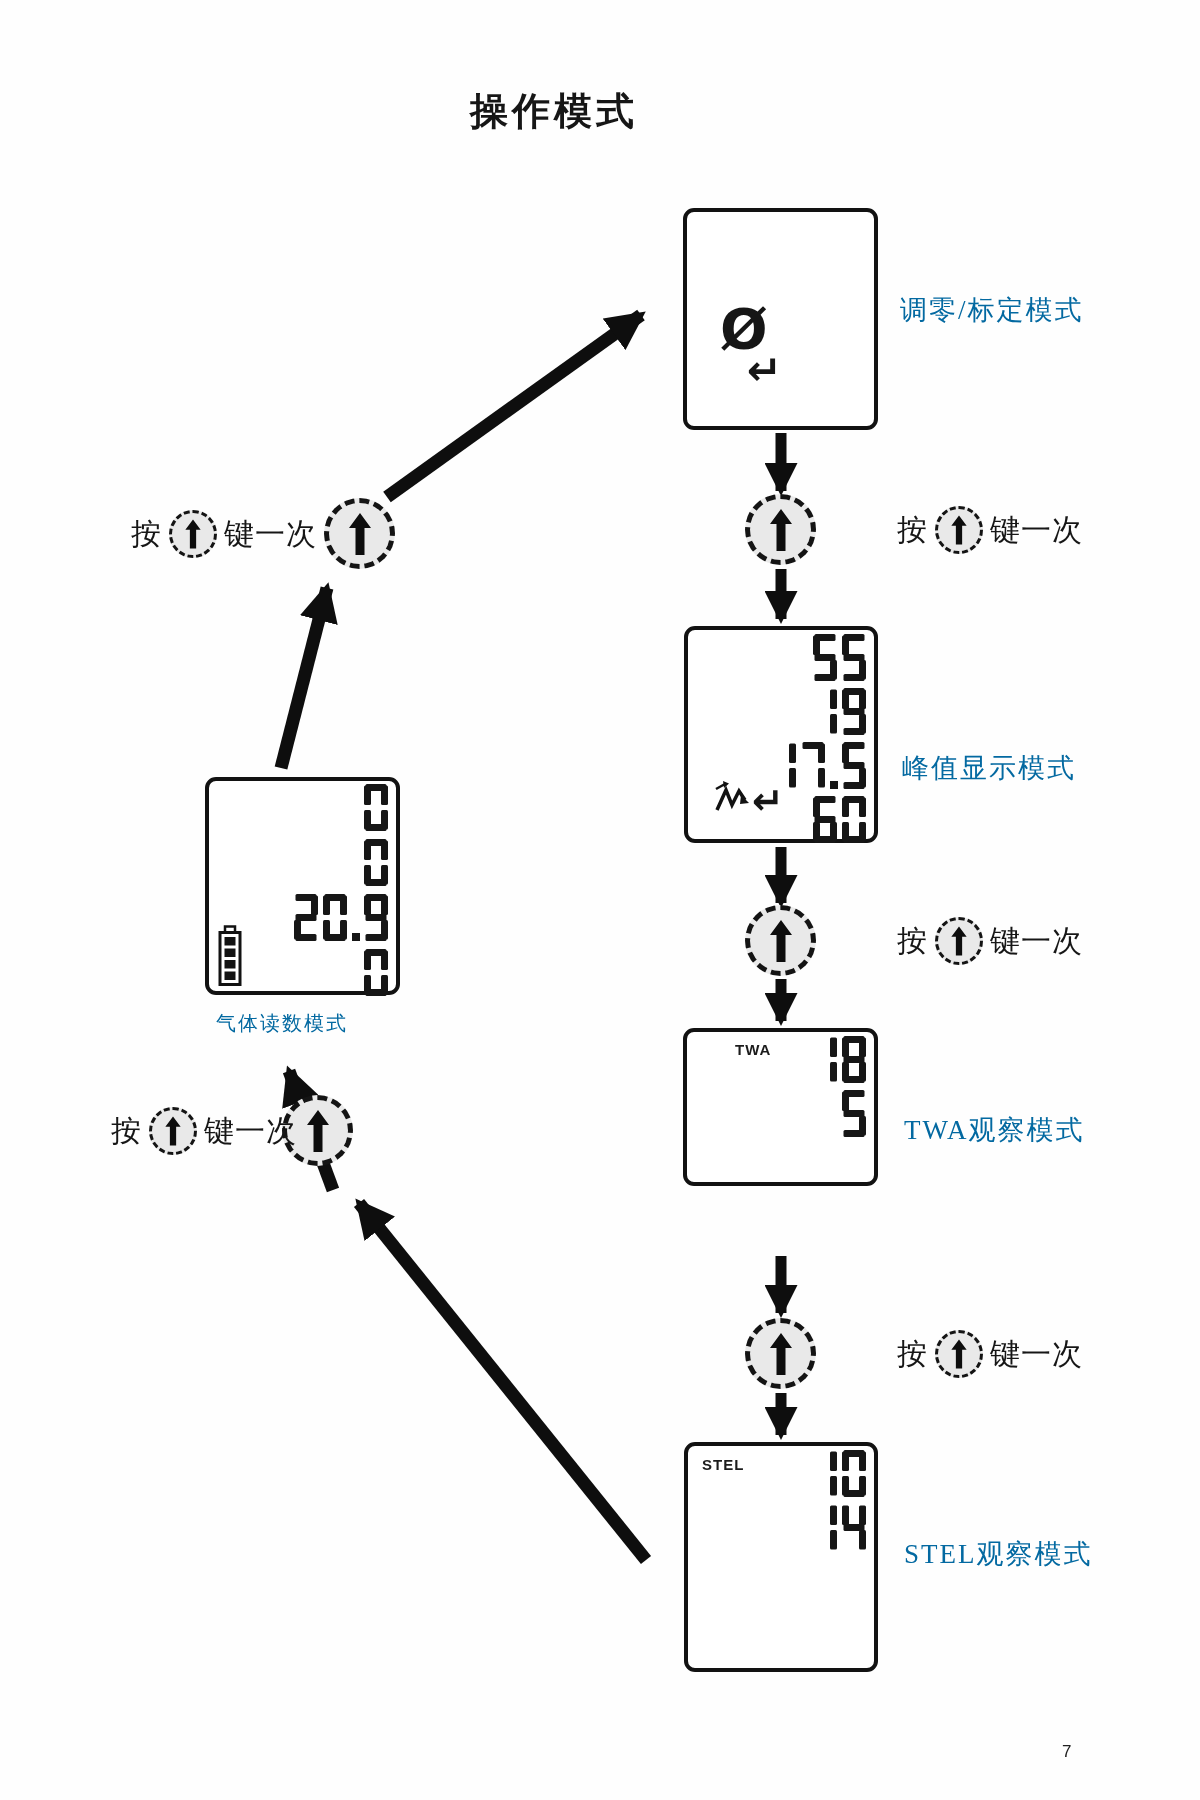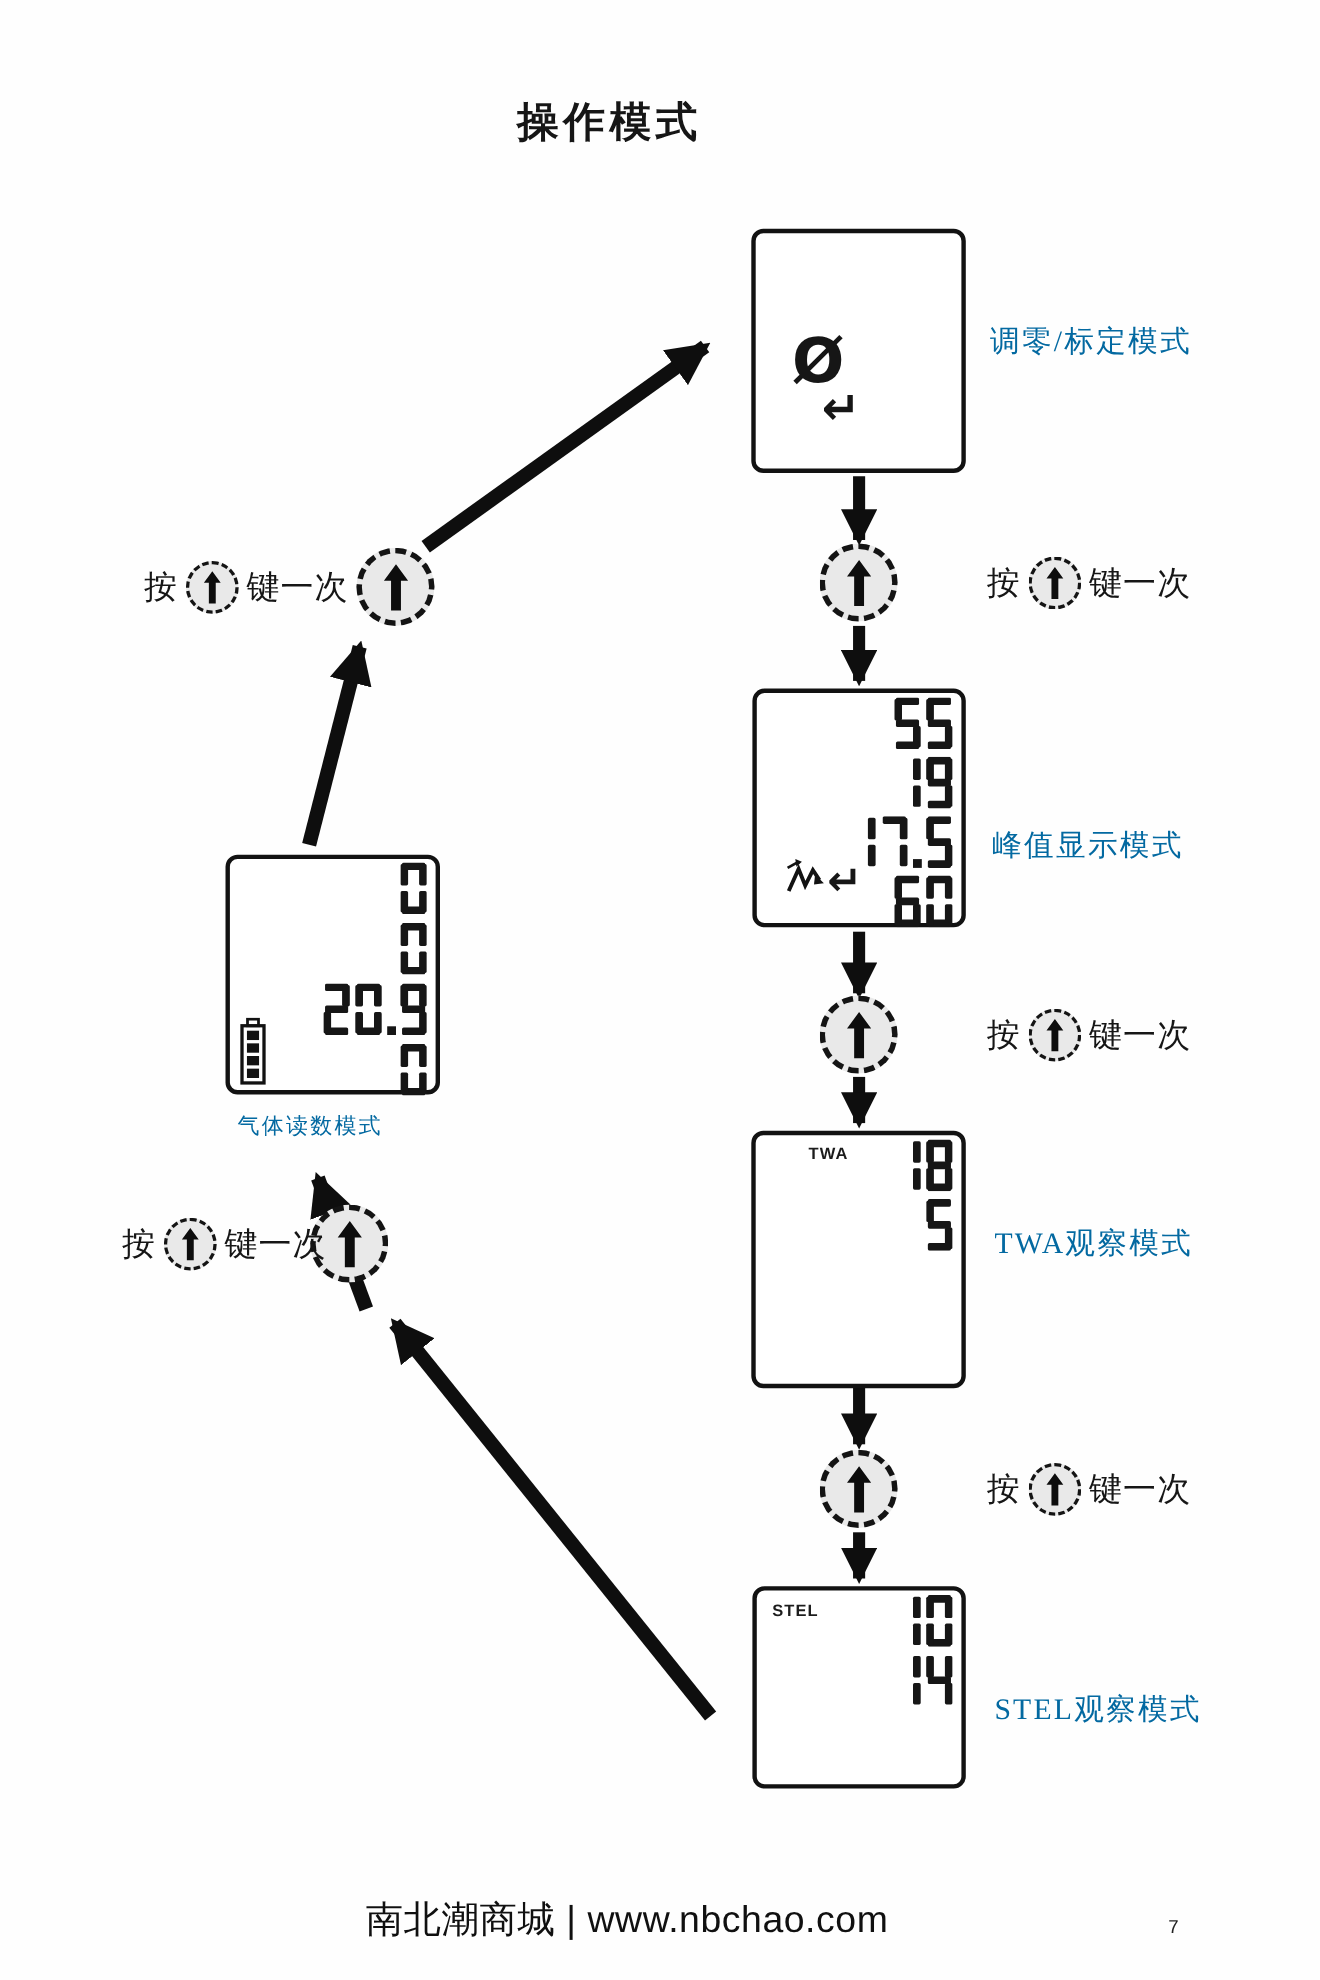--- a/index.html
+++ b/index.html
@@ -133,7 +133,7 @@
   </div>
   <div class="mode-label" style="left:902px;top:750px;">峰值显示模式</div>
 
-  <div class="screen" style="left:683px;top:1028px;width:195px;height:234px;">
+  <div class="screen" style="left:683px;top:1028px;width:195px;height:158px;">
     <div class="lcd-tag" style="left:48px;top:9px;">TWA</div>
     <div class="readings">
         <div class="seg-row">

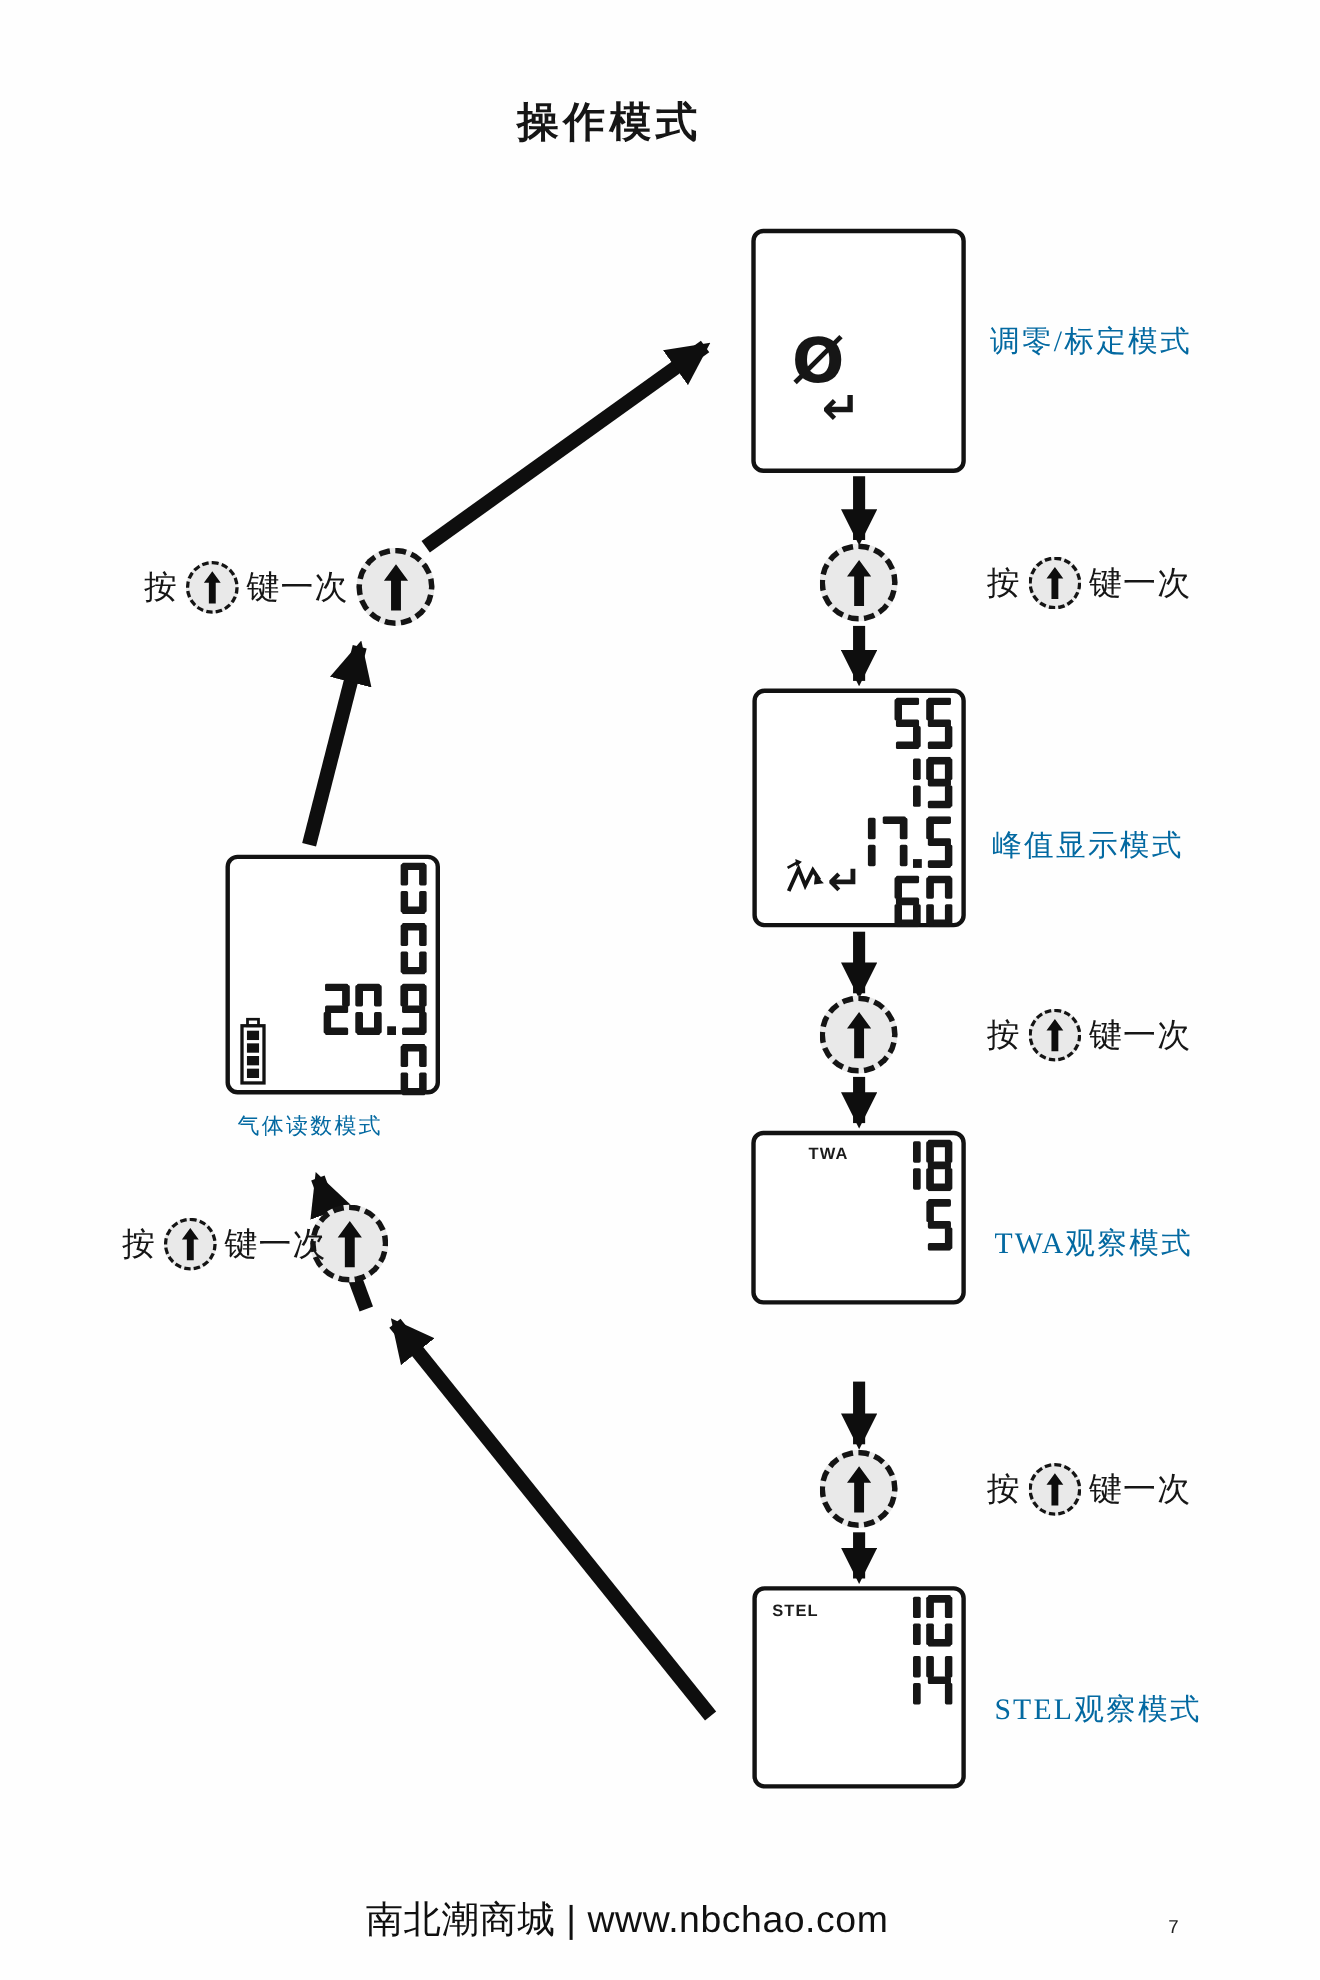--- a/index.html
+++ b/index.html
@@ -162,7 +162,7 @@
   </div>
   <div class="mode-label" style="left:904px;top:1112px;">TWA观察模式</div>
 
-  <div class="screen" style="left:684px;top:1442px;width:194px;height:184px;">
+  <div class="screen" style="left:684px;top:1442px;width:194px;height:230px;">
     <div class="lcd-tag" style="left:14px;top:10px;">STEL</div>
     <div class="readings">
         <div class="seg-row">

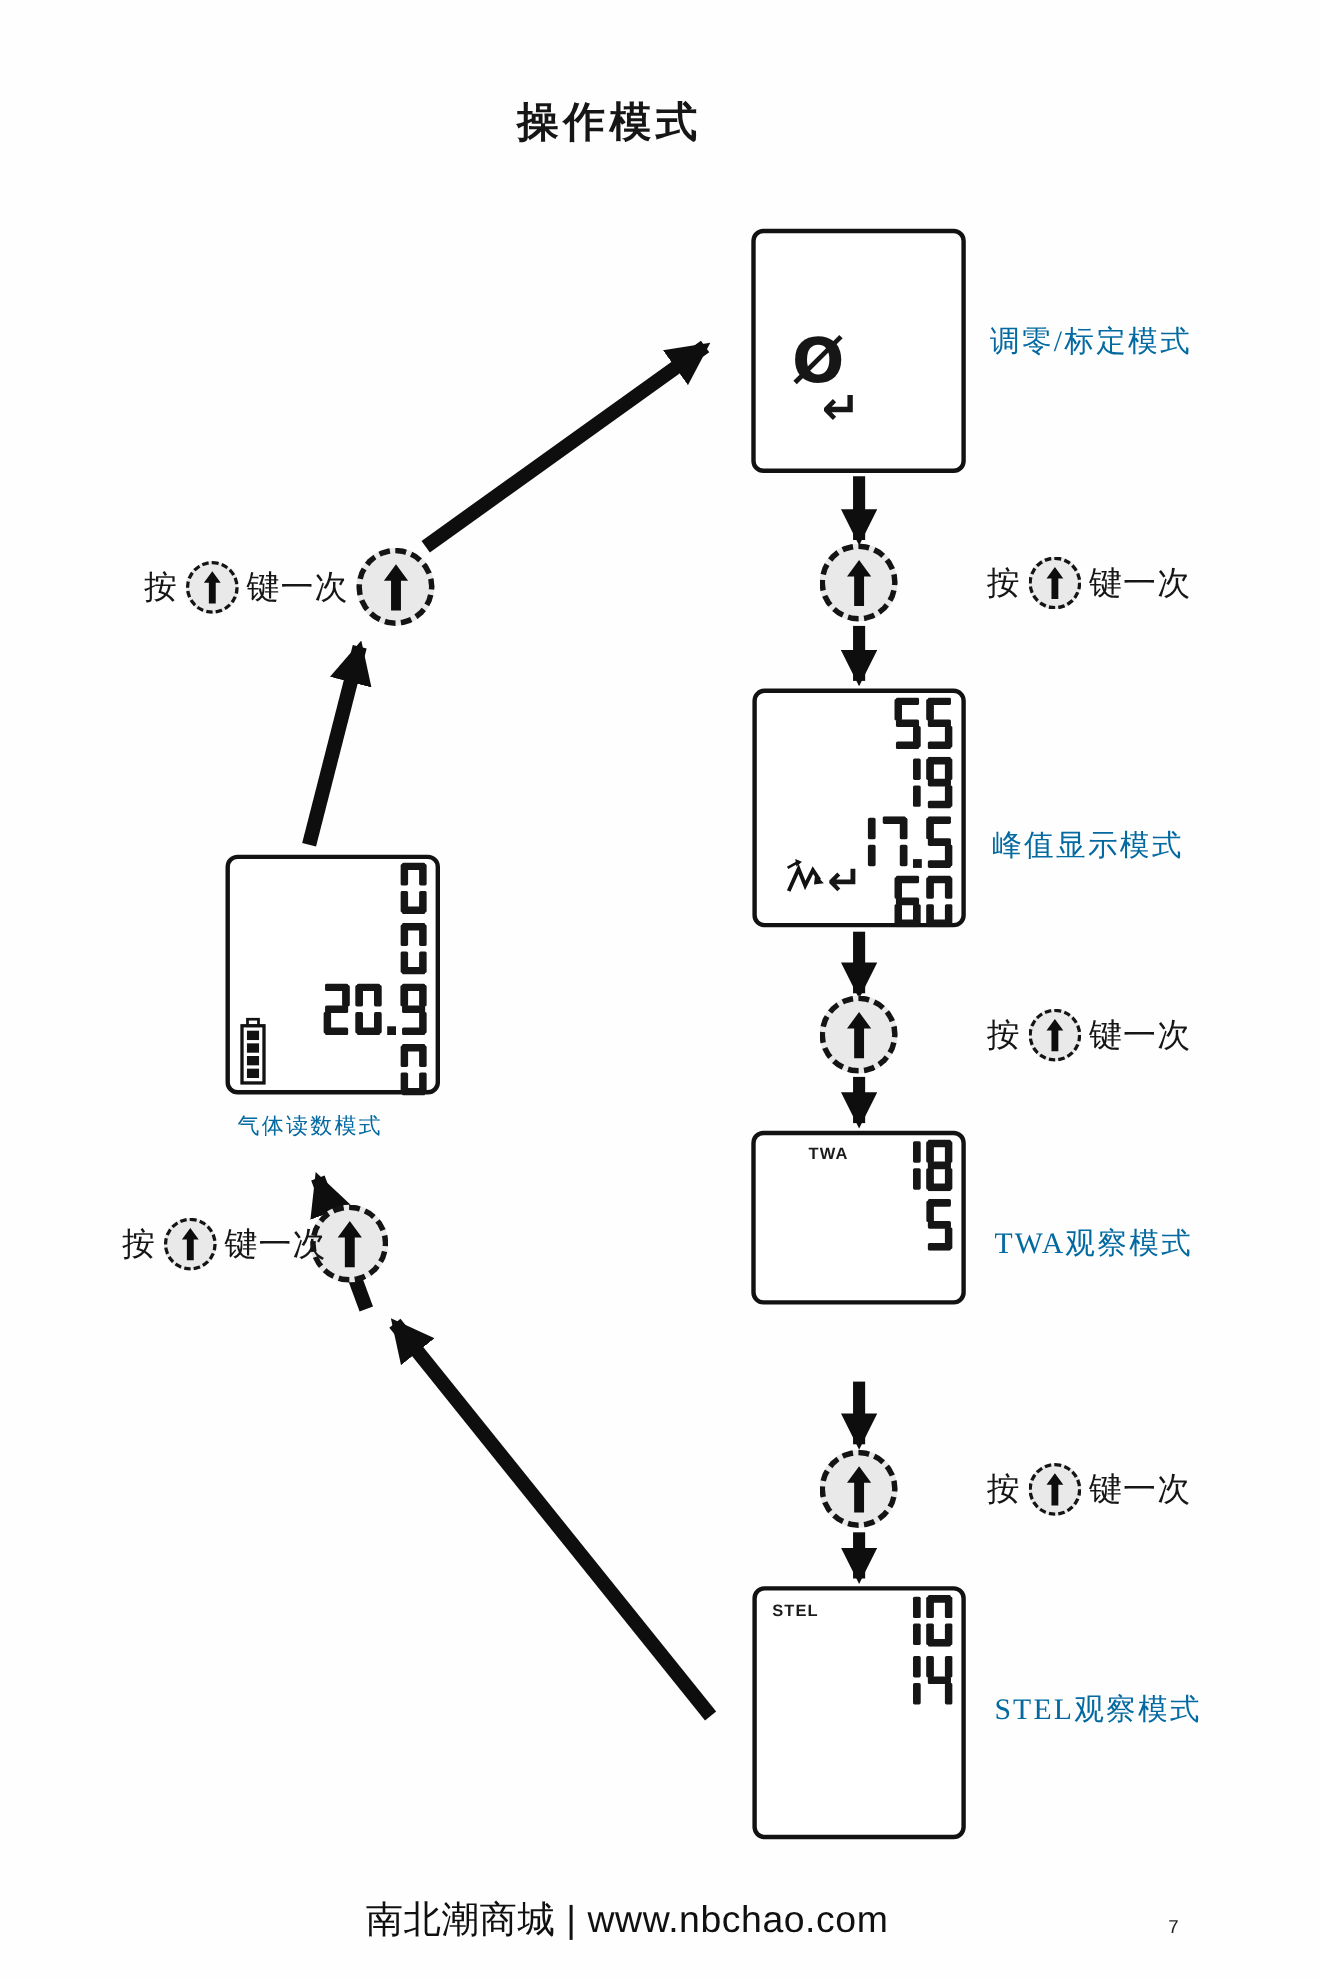--- a/index.html
+++ b/index.html
@@ -329,7 +329,6 @@
     <span>键一次</span>
   </div>
 
-  <div class="footer">南北潮商城 | www.nbchao.com</div>
   <div class="pagenum">7</div>
 
 </div>

